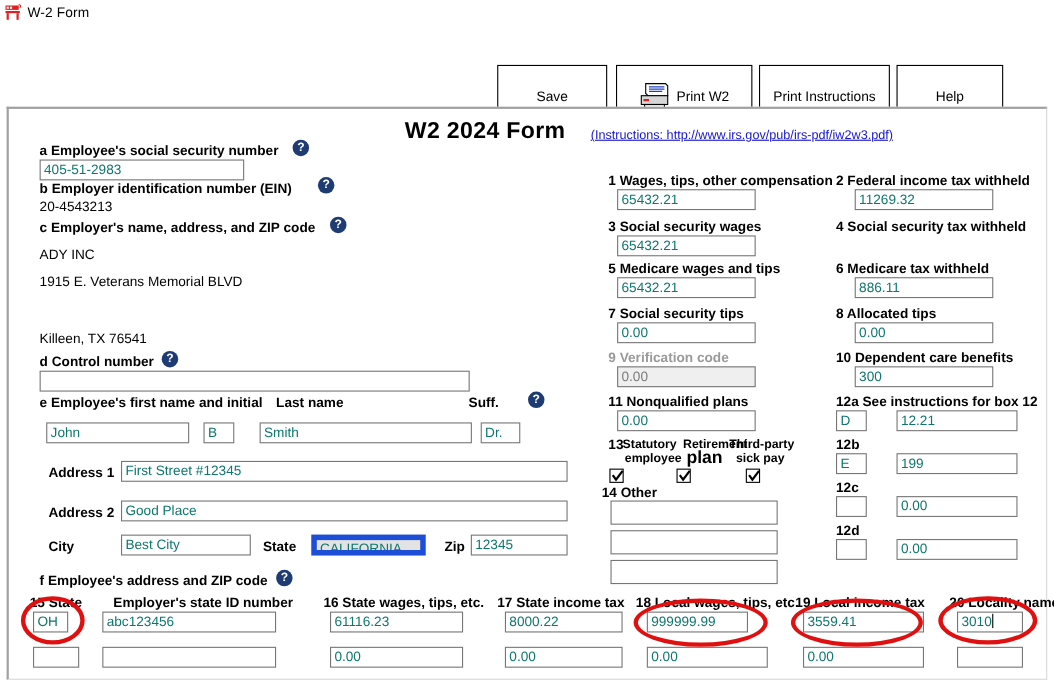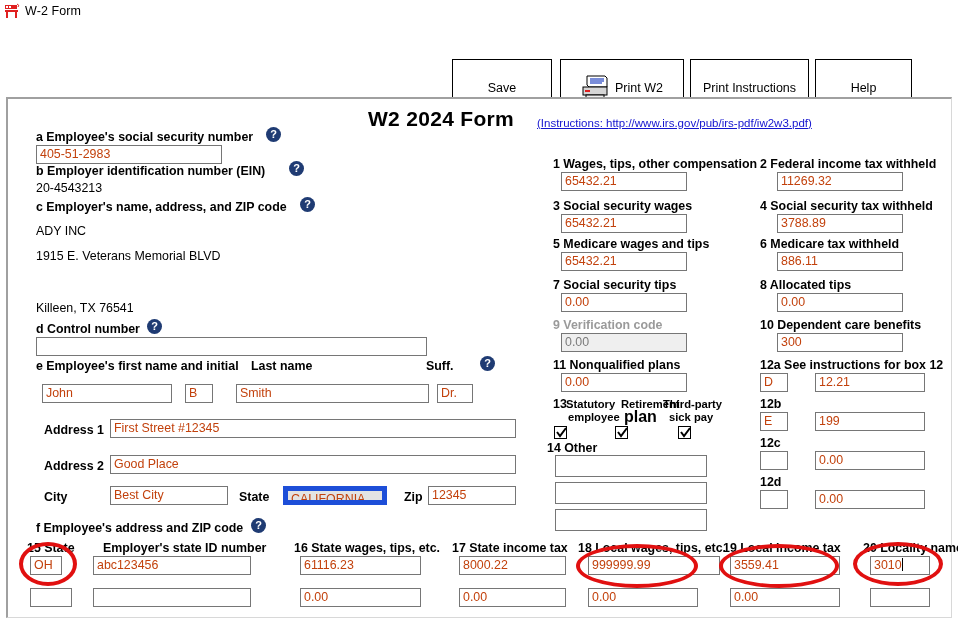--- a/index.html
+++ b/index.html
@@ -70,7 +70,7 @@
     border: 1px solid #767676;
     background: #ffffff;
     font-family: "Liberation Sans", sans-serif;
-    font-size: 12.4px; color: #c2410c;
+    font-size: 12.4px; color: #0f766e;
     padding: 0 0 0 3px;
     line-height: 17px;
     height: 19px;

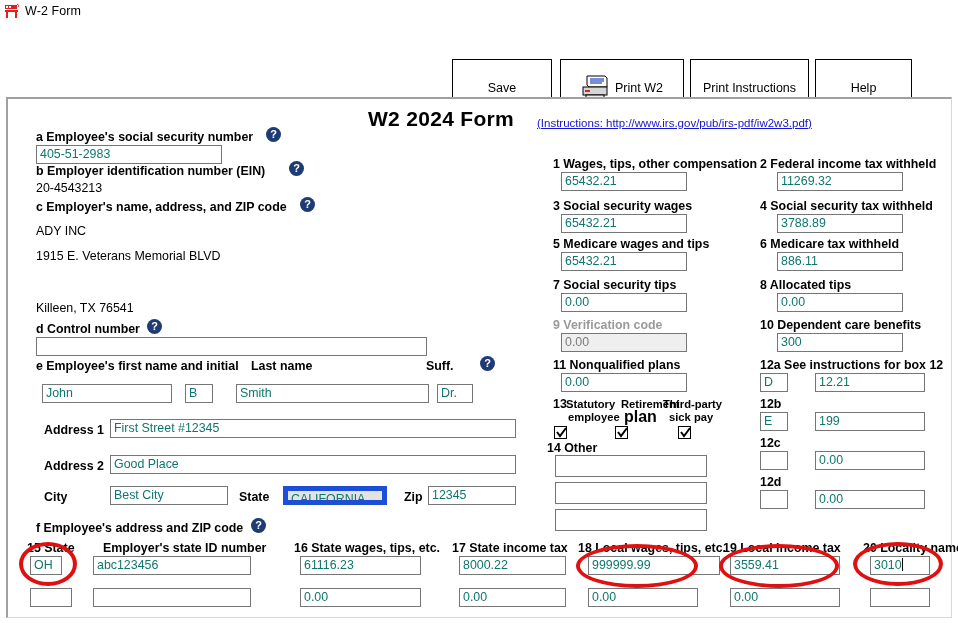--- a/index.html
+++ b/index.html
@@ -280,7 +280,6 @@
   <div class="fld" style="left:769px; top:73px; width:126px;">11269.32</div>
 
   <div class="lbl" style="left:752px; top:100px;">4 Social security tax withheld</div>
-  <div class="fld" style="left:769px; top:115px; width:126px;">3788.89</div>
 
   <div class="lbl" style="left:752px; top:138px;">6 Medicare tax withheld</div>
   <div class="fld" style="left:769px; top:153px; width:126px;">886.11</div>

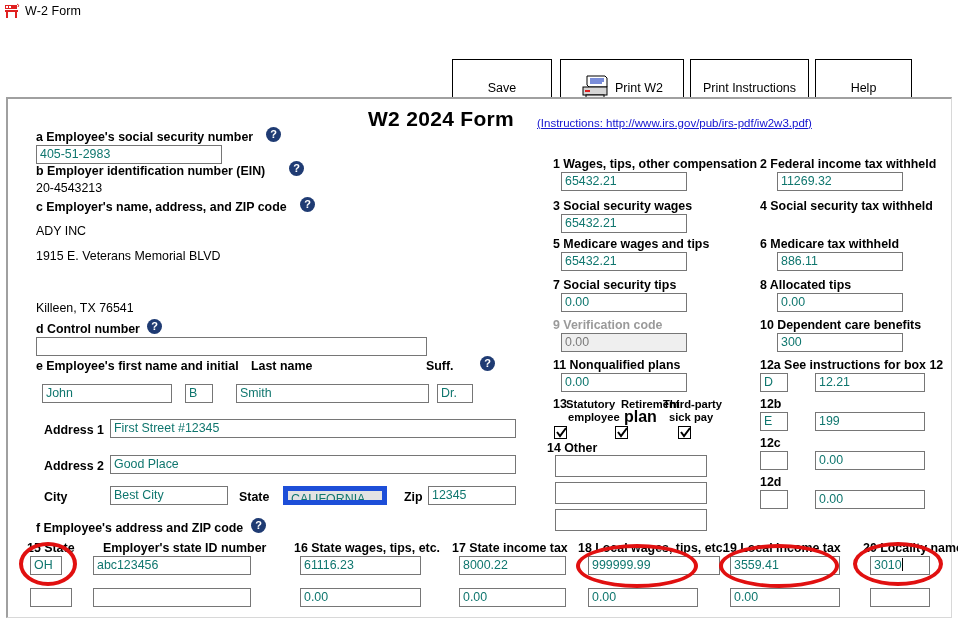--- a/index.html
+++ b/index.html
@@ -318,7 +318,7 @@
   <div class="fld" style="left:85px; top:457px; width:158px;">abc123456</div>
   <div class="fld" style="left:292px; top:457px; width:121px;">61116.23</div>
   <div class="fld" style="left:451px; top:457px; width:107px;">8000.22</div>
-  <div class="fld" style="left:580px; top:457px; width:132px;">999999.99</div>
+  <div class="fld" style="left:580px; top:457px; width:92px;">999999.99</div>
   <div class="fld" style="left:722px; top:457px; width:110px;">3559.41</div>
   <div class="fld" style="left:862px; top:457px; width:60px;">
     <span>3010</span><span class="caret"></span>

